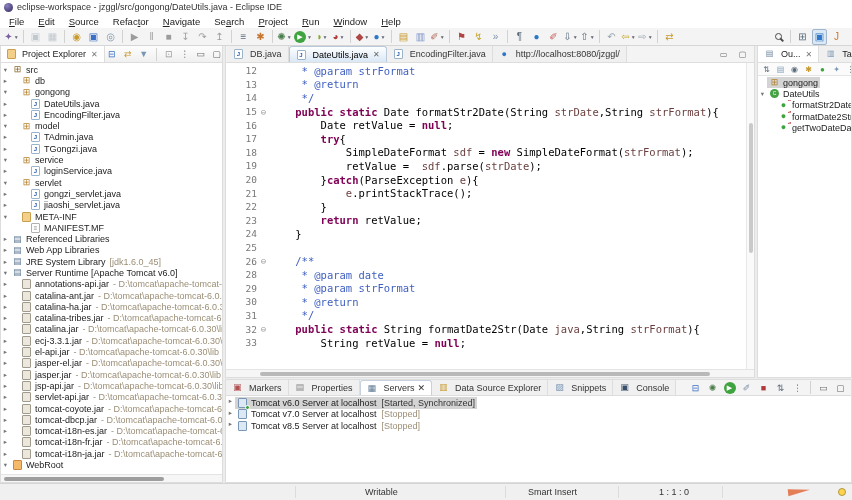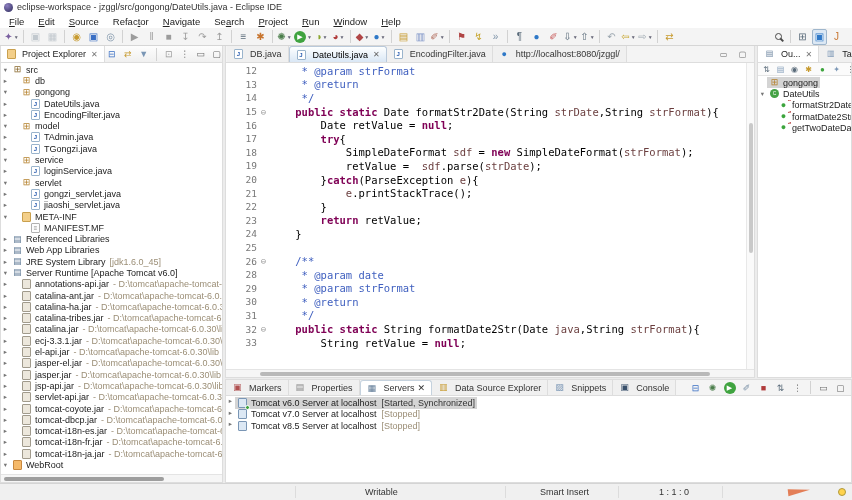--- a/index.html
+++ b/index.html
@@ -1065,7 +1065,7 @@
   <span class="sb-div" style="left:295px"></span>
   <span class="sb-item" style="left:365px">Writable</span>
   <span class="sb-div" style="left:505px"></span>
-  <span class="sb-item" style="left:540px">Smart Insert</span>
+  <span class="sb-item" style="left:528px">Smart Insert</span>
   <span class="sb-div" style="left:618px"></span>
   <span class="sb-item" style="left:659px">1 : 1 : 0</span>
   <span class="sb-div" style="left:722px"></span>

